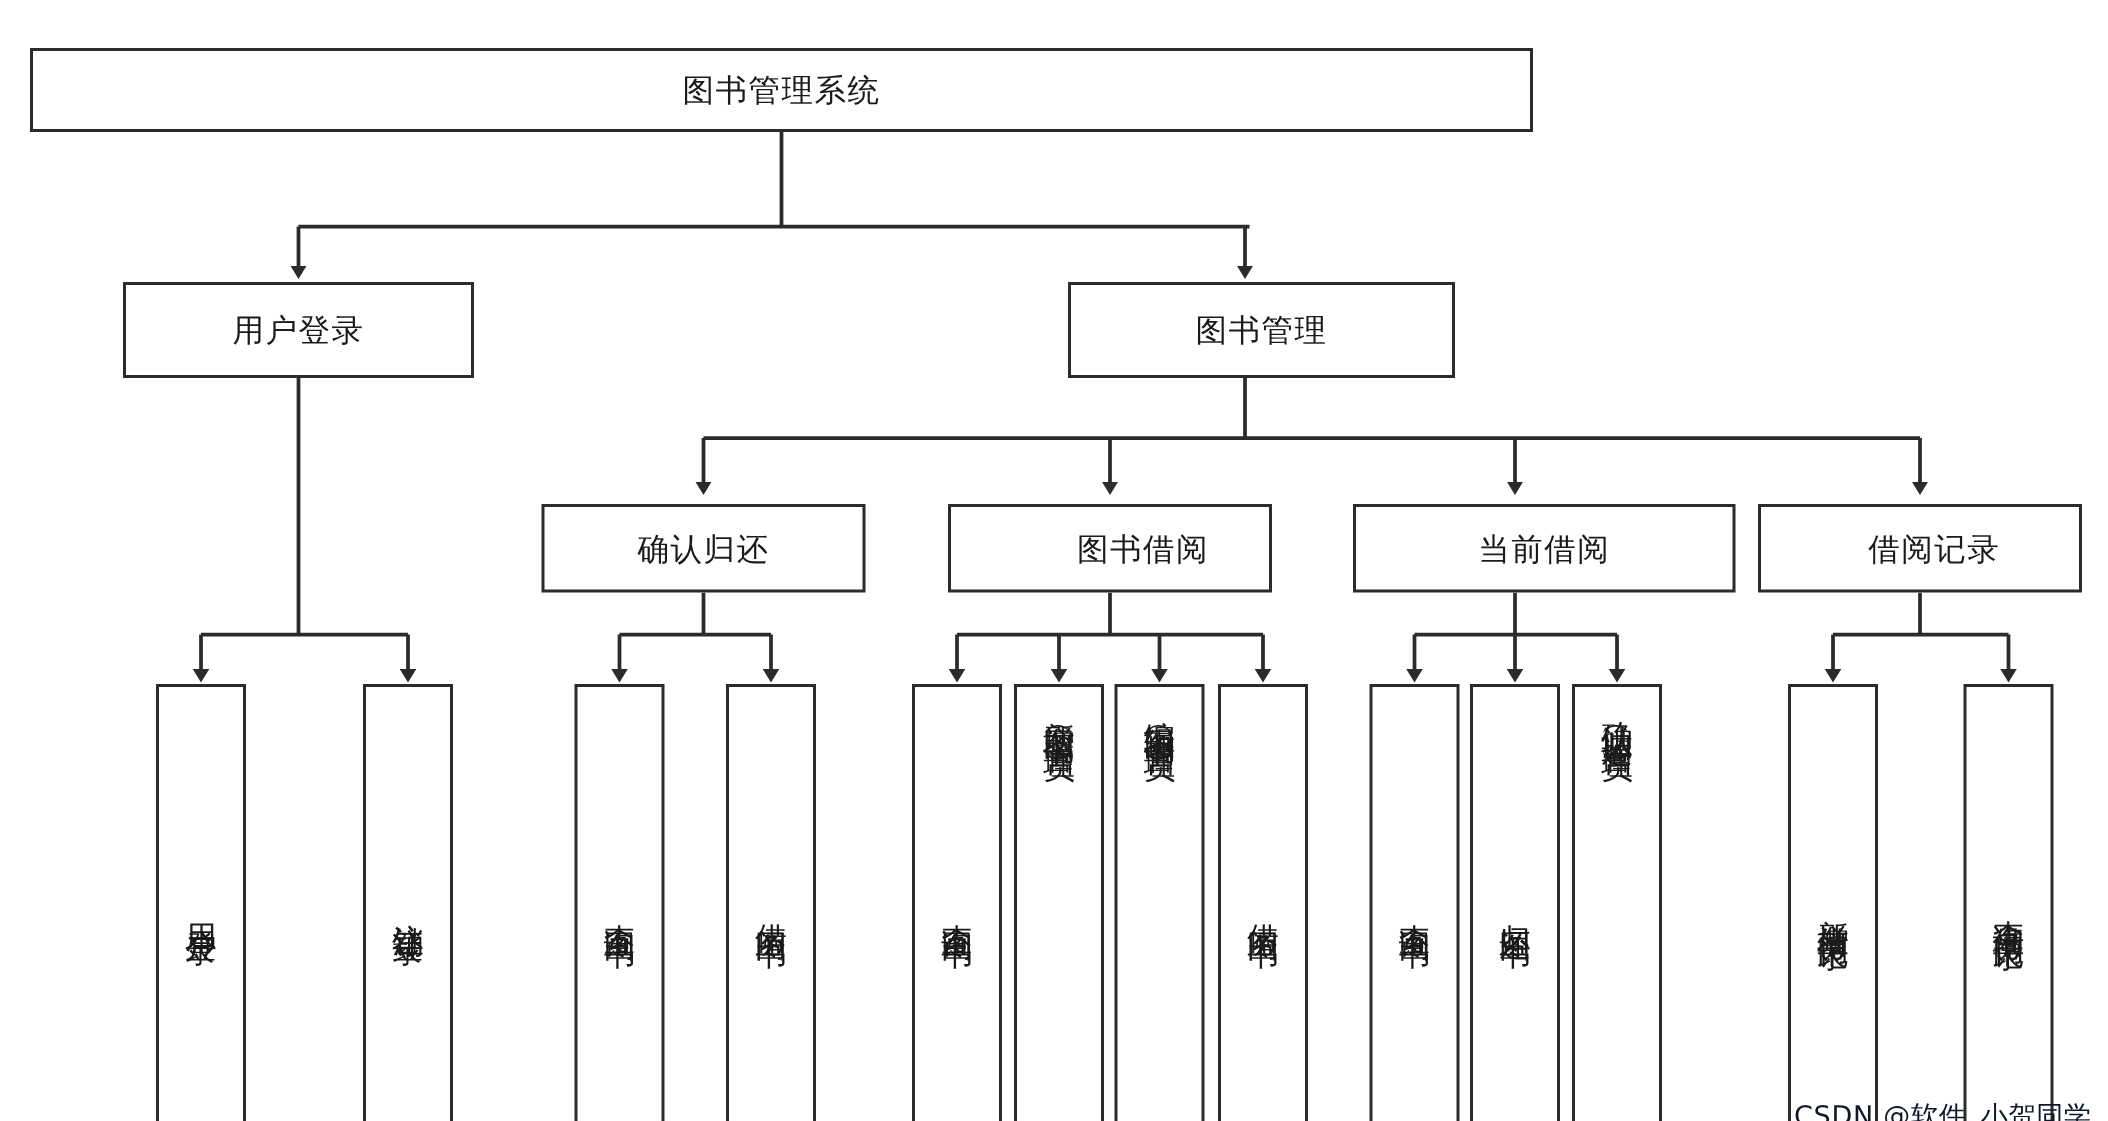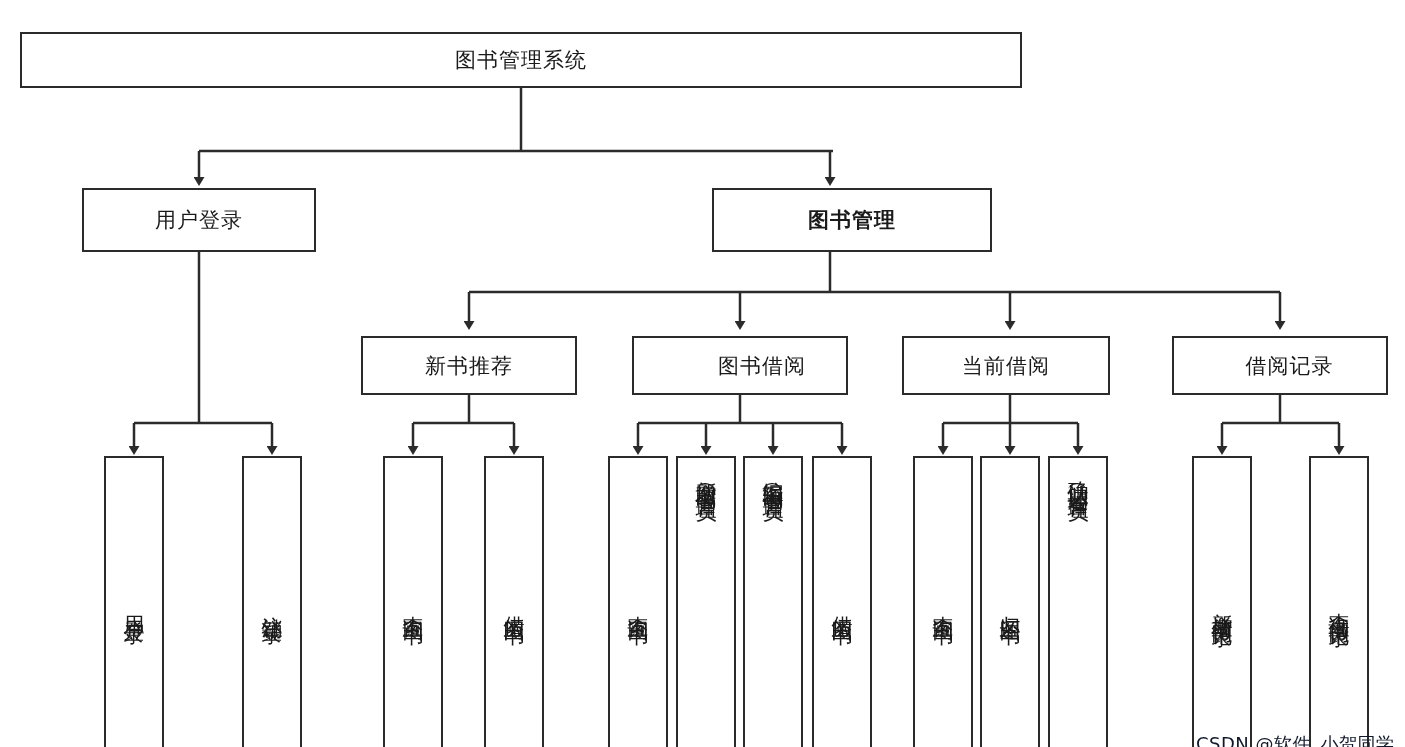--- a/index.html
+++ b/index.html
@@ -130,7 +130,7 @@
   <div class="node h" style="left:82px; top:168px; width:234px; height:64px;">
     <span>用户登录</span>
   </div>
-  <div class="node h" style="left:712px; top:168px; width:280px; height:64px;font-weight:bold;">
+  <div class="node h" style="left:712px; top:168px; width:258px; height:64px;">
     <span>图书管理</span>
   </div>
 

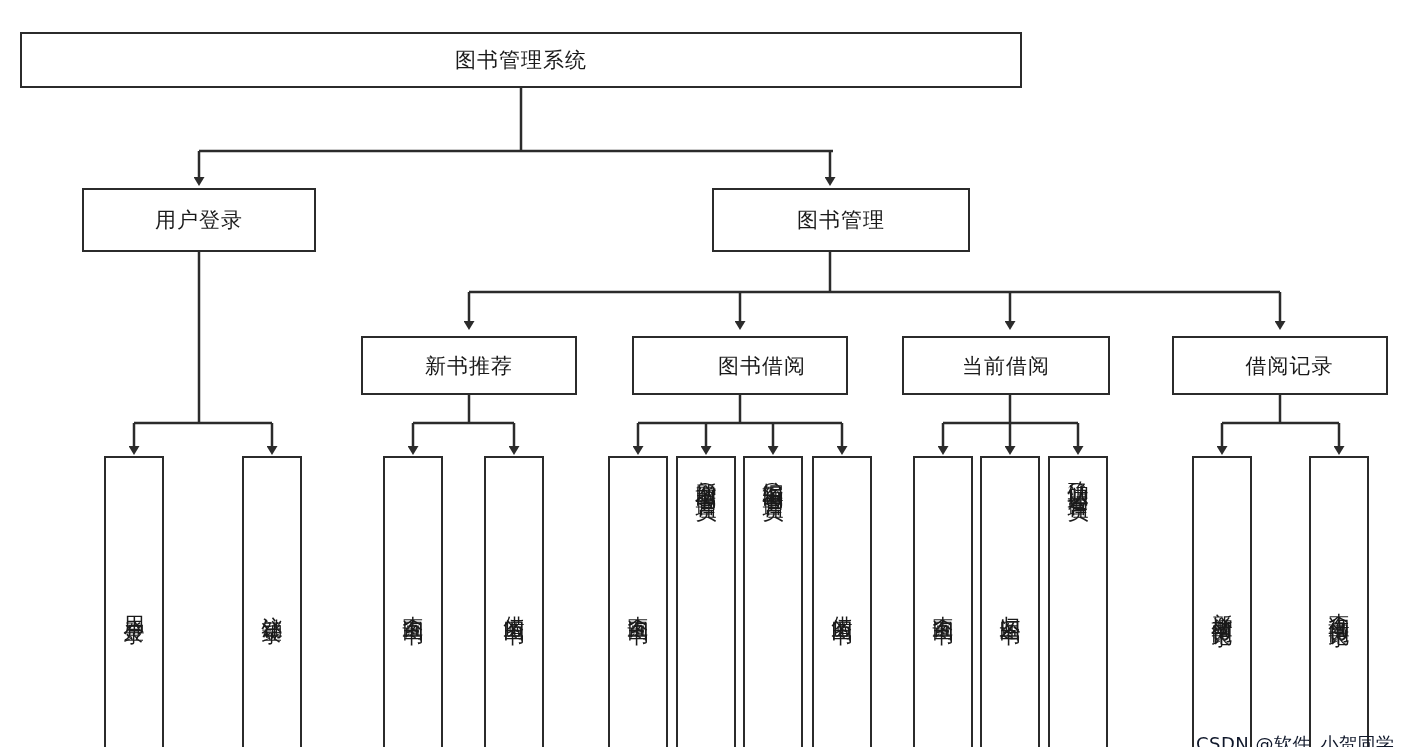--- a/index.html
+++ b/index.html
@@ -135,7 +135,7 @@
   </div>
 
   <div class="node h" style="left:361px; top:316px; width:216px; height:59px;">
-    <span>新书推荐</span>
+    <span>确认归还</span>
   </div>
   <div class="node h" style="left:632px; top:316px; width:216px; height:59px;padding-left:44px;">
     <span>图书借阅</span>

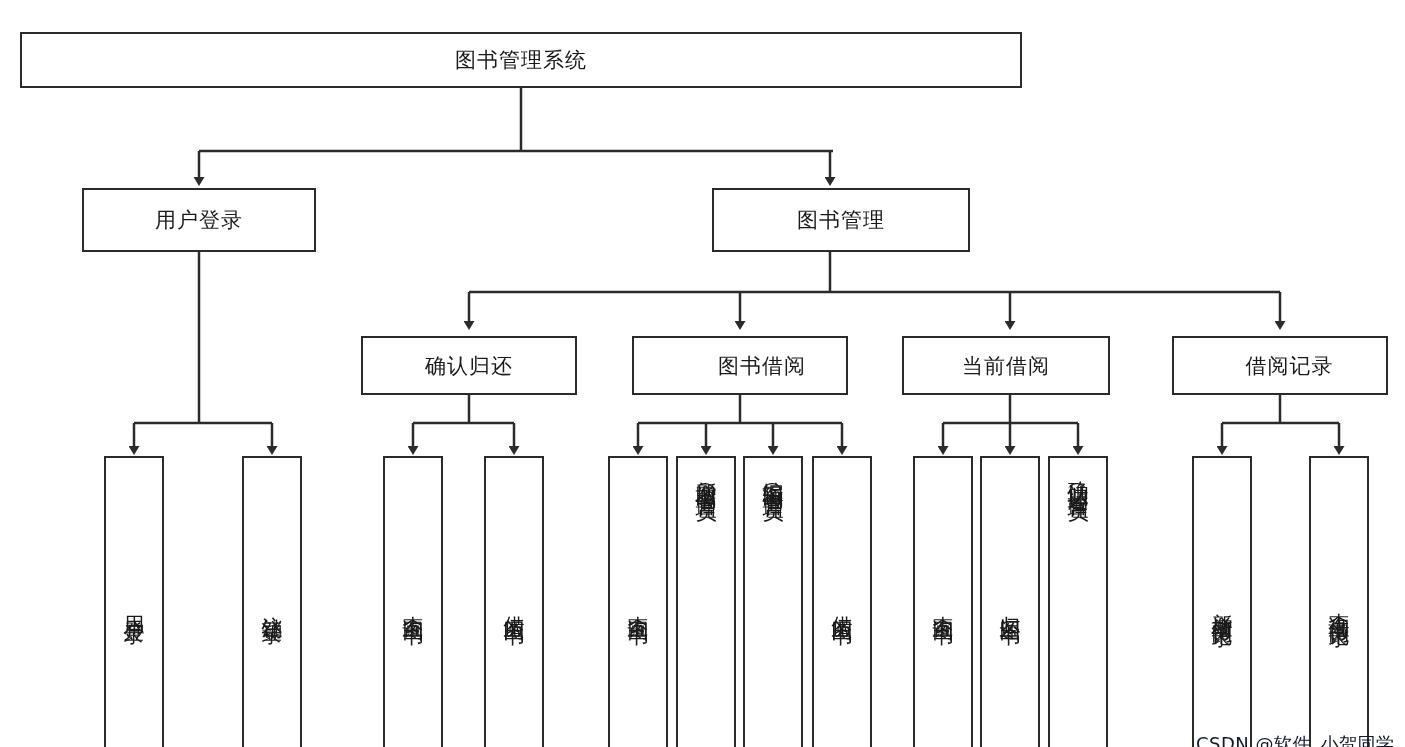--- a/index.html
+++ b/index.html
@@ -140,7 +140,7 @@
   <div class="node h" style="left:632px; top:316px; width:216px; height:59px;padding-left:44px;">
     <span>图书借阅</span>
   </div>
-  <div class="node h" style="left:902px; top:316px; width:208px; height:59px;">
+  <div class="node h" style="left:902px; top:316px; width:255px; height:59px;">
     <span>当前借阅</span>
   </div>
   <div class="node h" style="left:1172px; top:316px; width:216px; height:59px;padding-left:19px;">

